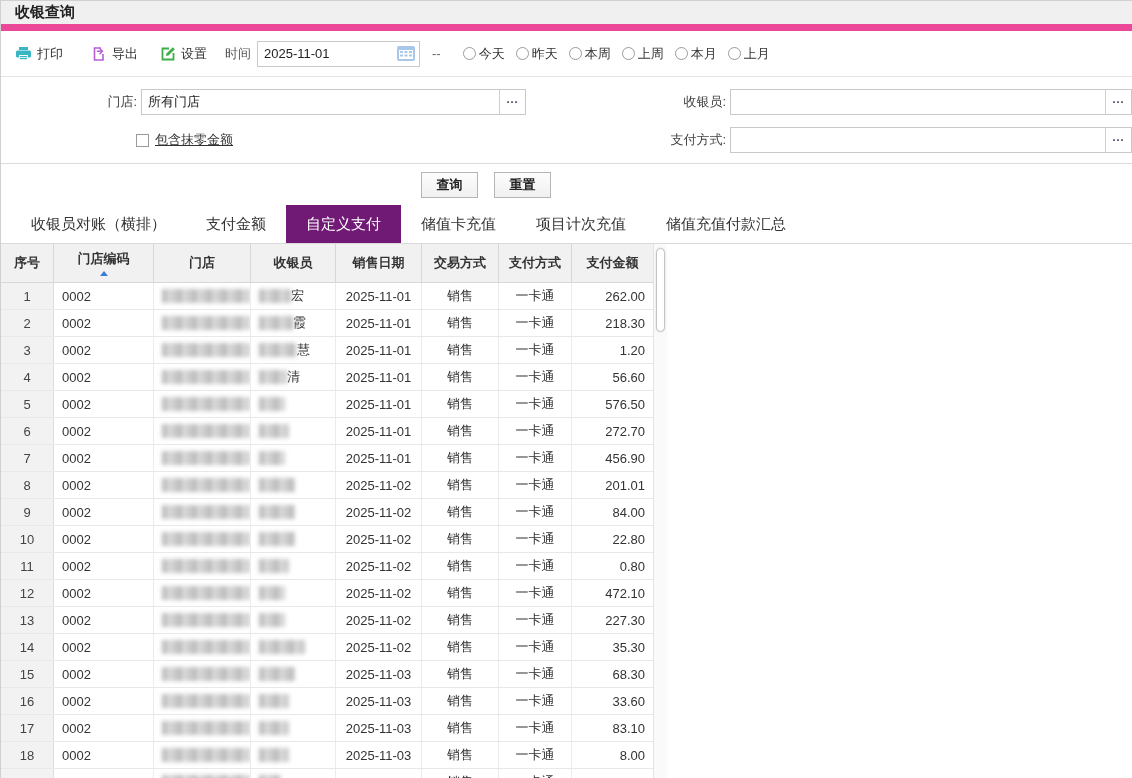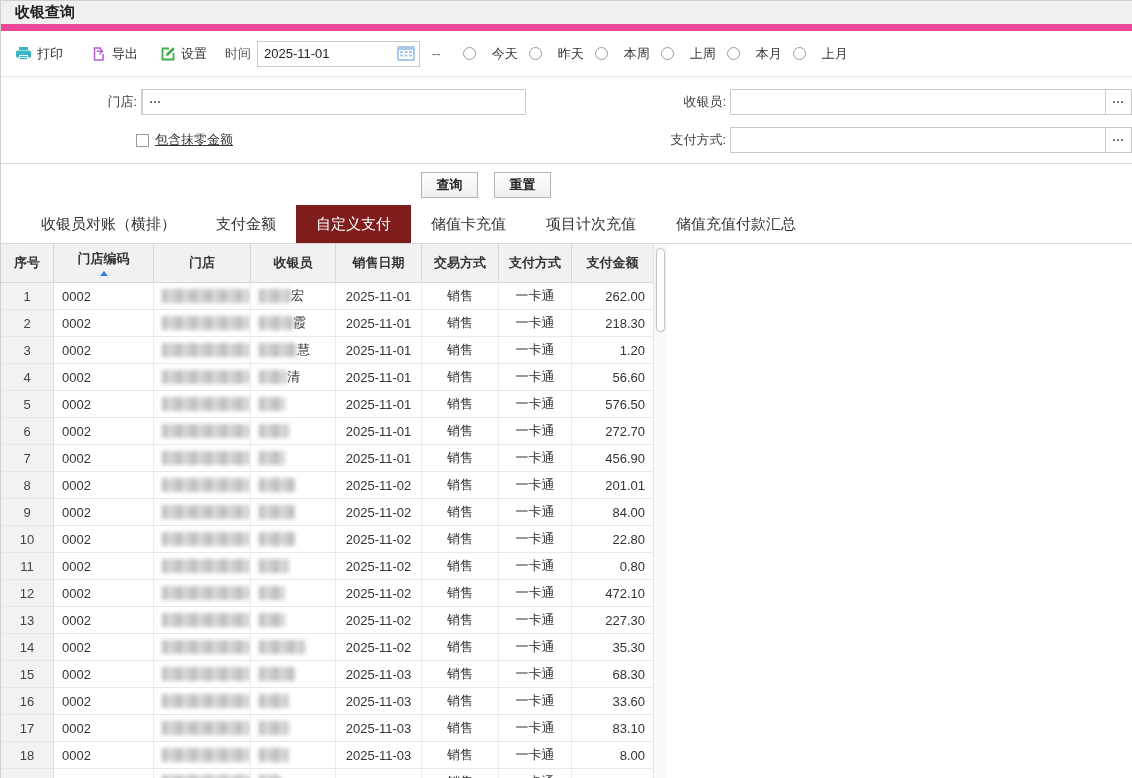--- a/index.html
+++ b/index.html
@@ -22,7 +22,7 @@
   .cal-btn { width:26px; height:24px; display:flex; align-items:center; justify-content:center; cursor:pointer; background:#fff; }
   .date-sep { margin:0 12px; color:#666; }
   .quick-ranges { display:flex; align-items:center; margin-left:10px; gap:11px; }
-  .radio-opt { display:inline-flex; align-items:center; gap:16px; cursor:pointer; color:#333; }
+  .radio-opt { display:inline-flex; align-items:center; gap:3px; cursor:pointer; color:#333; }
   .radio-circle { width:13px; height:13px; border:1px solid #9a9a9a; border-radius:50%; background:#fff; display:inline-block; }
 
   

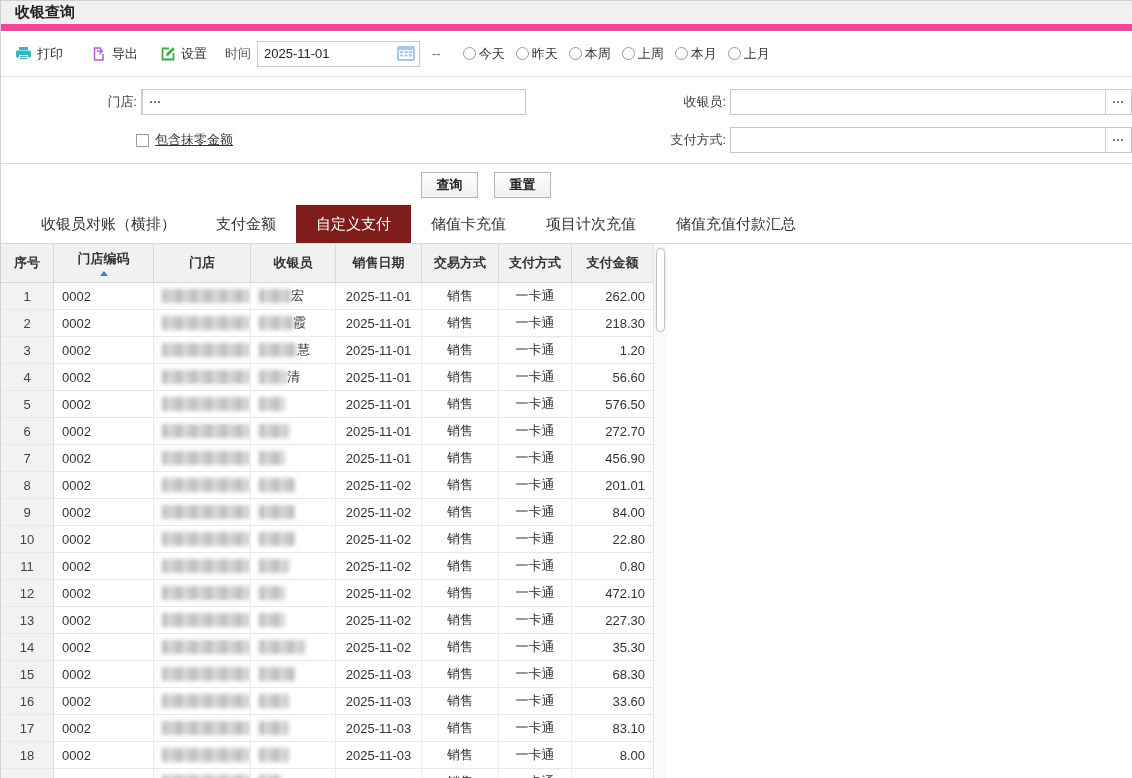--- a/index.html
+++ b/index.html
@@ -161,6 +161,7 @@
       <div class="f-half left">
         <span class="f-label w140">门店:</span>
         <span class="lookup w385">
+          <input type="text" value="所有门店" style="">
           <span class="dots-btn">...</span>
         </span>
       </div>

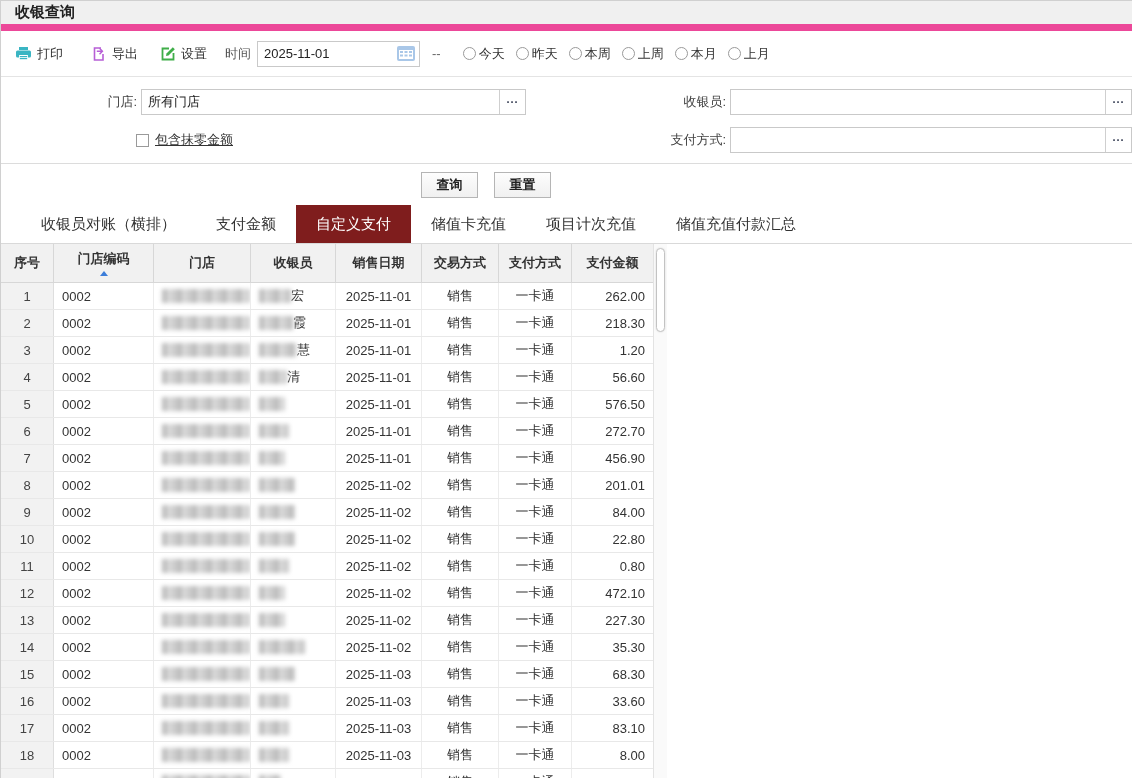--- a/index.html
+++ b/index.html
@@ -46,7 +46,7 @@
   .btn { width:57px; height:26px; background:linear-gradient(#fdfdfd,#f0f0f0); border:1px solid #b5b5b5; font-weight:bold; color:#222; font-size:13px; cursor:pointer; font-family:inherit; }
 
   
-  .tabbar { height:38px; display:flex; align-items:flex-end; border-bottom:1px solid #d9d9d9; padding-left:20px; }
+  .tabbar { height:38px; display:flex; align-items:flex-end; border-bottom:1px solid #d9d9d9; padding-left:10px; }
   .tab { height:38px; display:flex; align-items:center; padding:0 20px; font-size:15px; color:#333; cursor:pointer; white-space:nowrap; }
   .tab.active { background:#7f1d1d; color:#fff; }
 

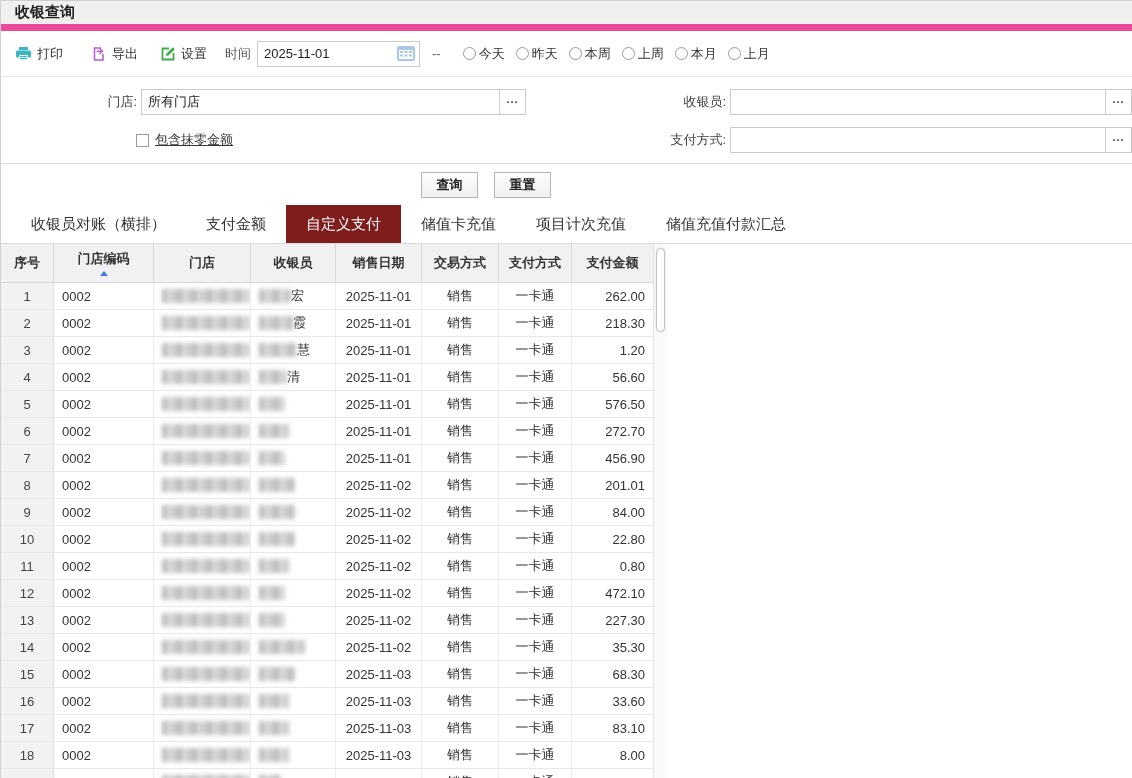--- a/index.html
+++ b/index.html
@@ -48,7 +48,7 @@
   
   .tabbar { height:38px; display:flex; align-items:flex-end; border-bottom:1px solid #d9d9d9; padding-left:10px; }
   .tab { height:38px; display:flex; align-items:center; padding:0 20px; font-size:15px; color:#333; cursor:pointer; white-space:nowrap; }
-  .tab.active { background:#7f1d1d; color:#fff; }
+  .tab.active { background:#701a75; color:#fff; }
 
   
   .table-wrap { position:relative; width:666px; height:537px; overflow:hidden; }

